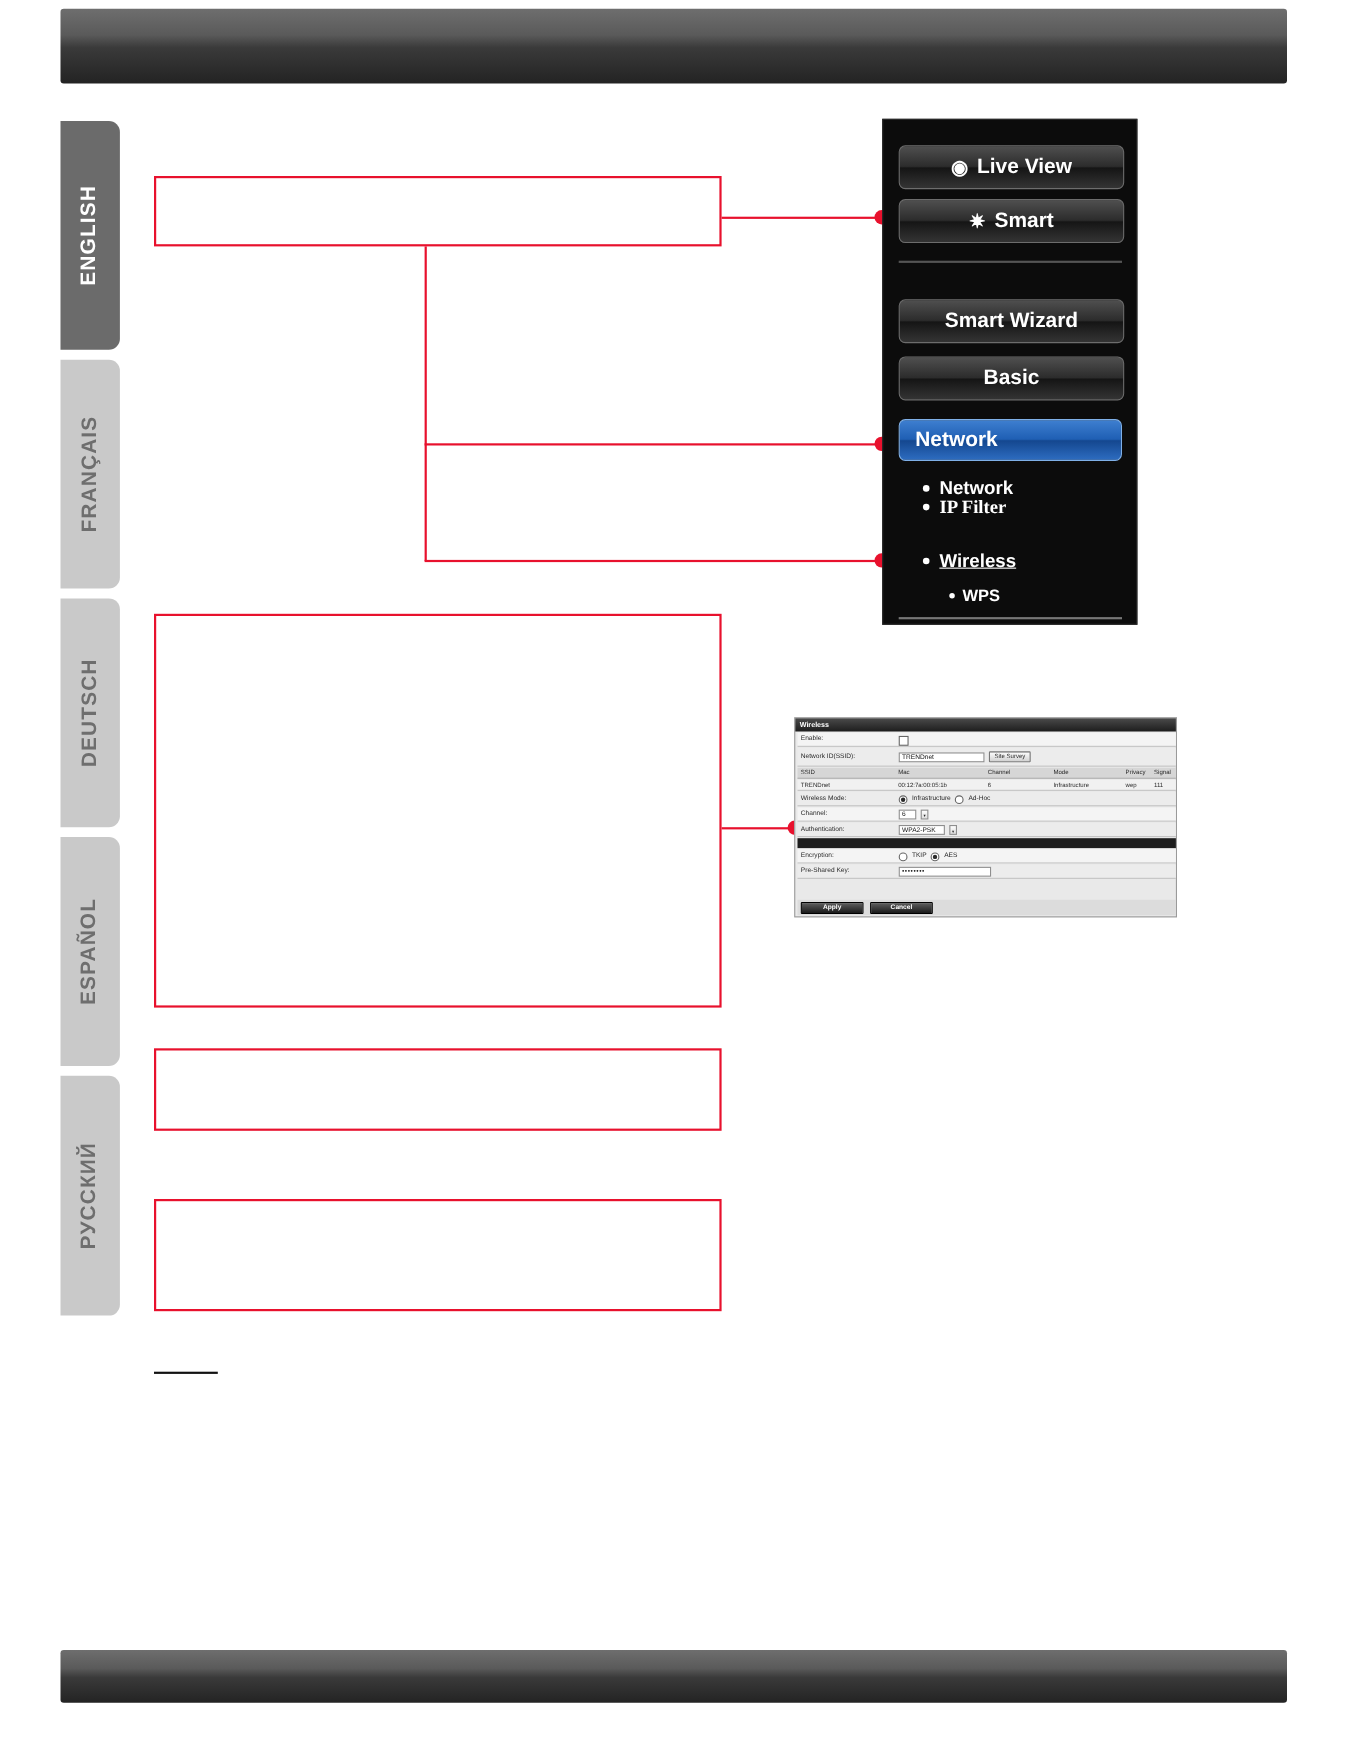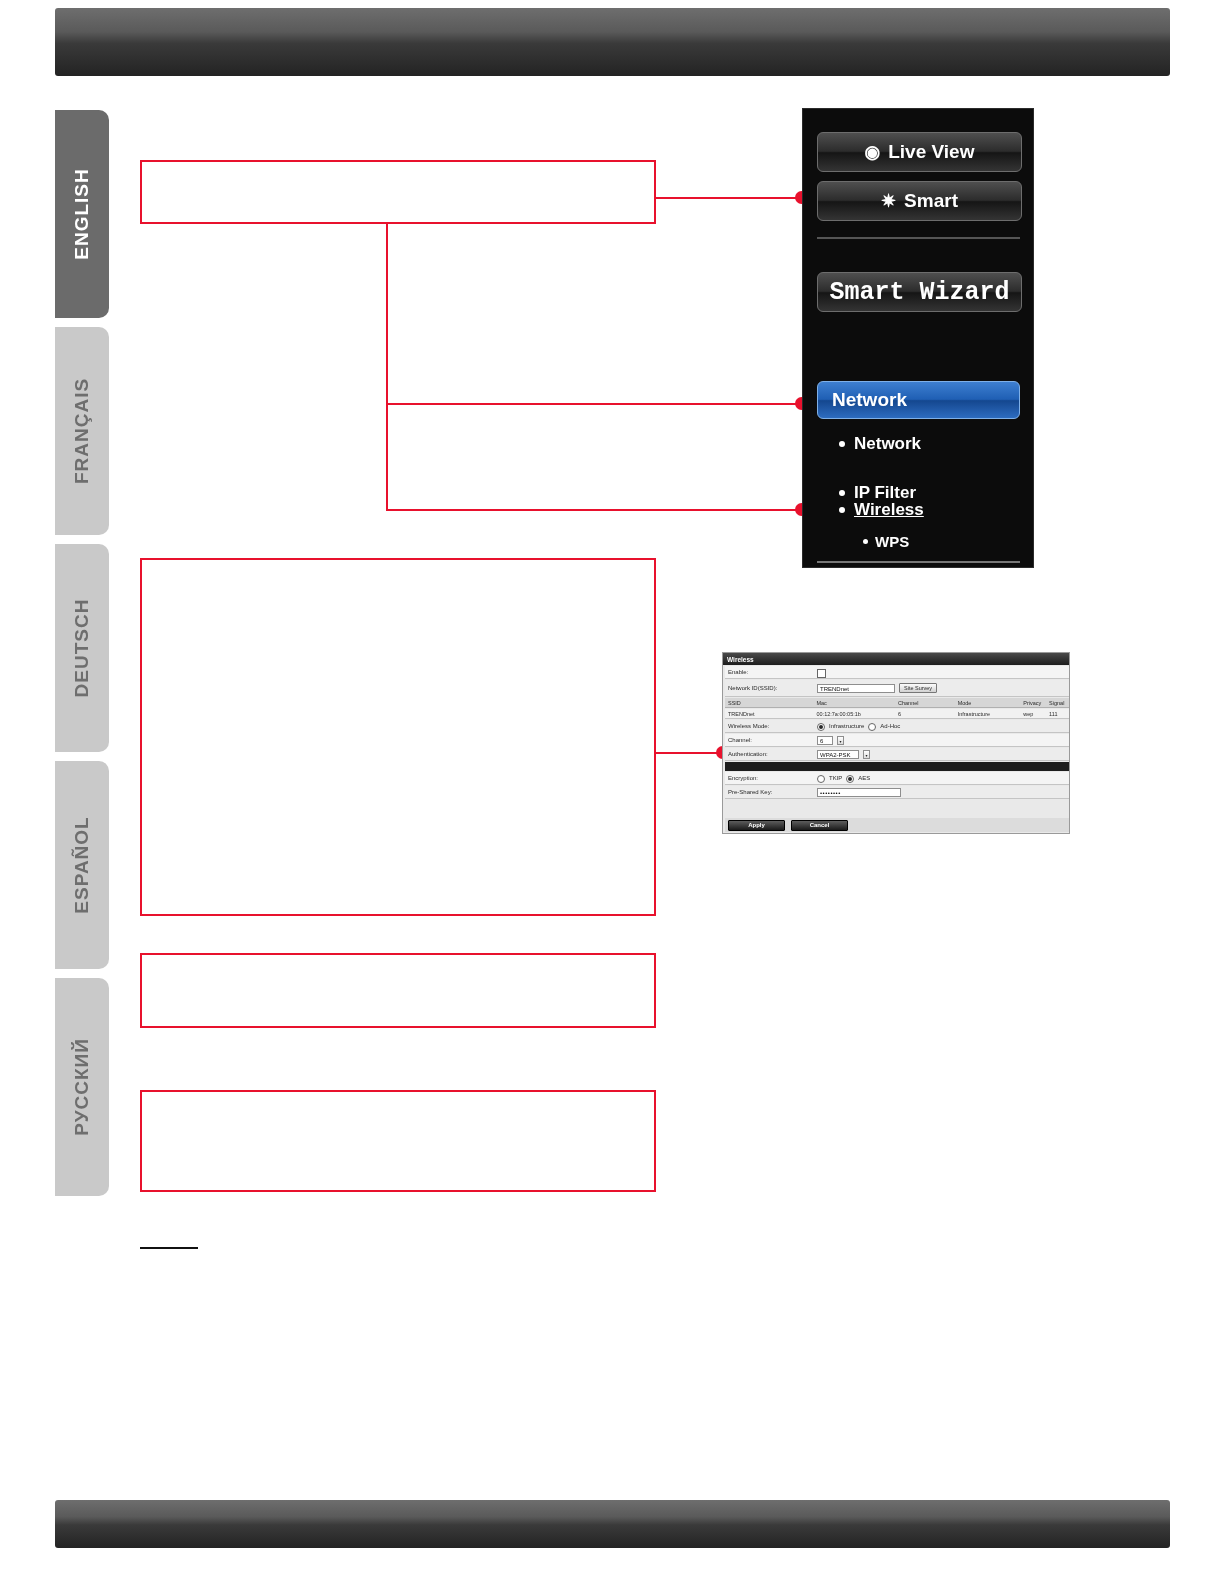--- a/index.html
+++ b/index.html
@@ -416,7 +416,7 @@
   <div class="menu-sep" style="top:128px;"></div>
 
   <div class="menu-btn btn-dark" style="top:163px;">
-    <span style="font-size:25px;font-family:Liberation Mono, monospace;">Smart Wizard</span>
+    <span style="font-size:19px;">Smart Wizard</span>
   </div>
 
 

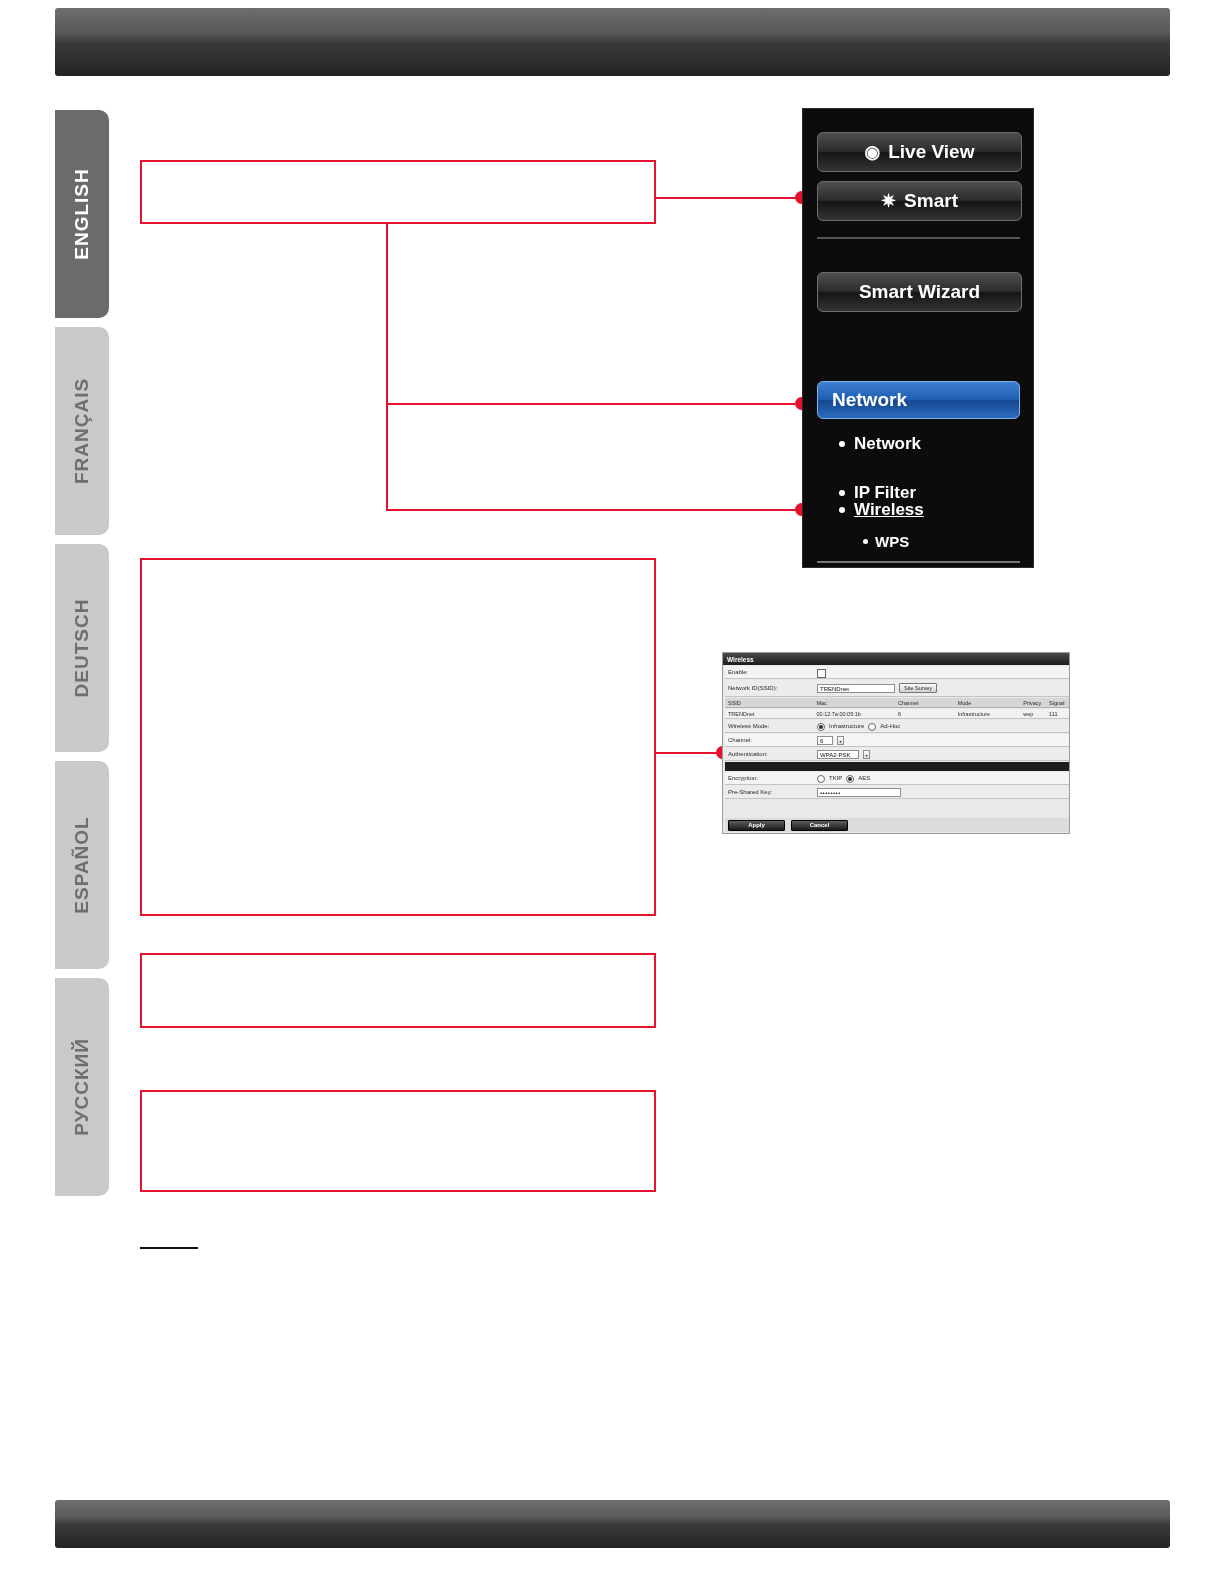--- a/index.html
+++ b/index.html
@@ -419,6 +419,9 @@
     <span style="font-size:19px;">Smart Wizard</span>
   </div>
 
+  <div class="menu-btn btn-dark" style="top:215px;">
+    <span style="font-size:19px;">Basic</span>
+  </div>
 
   <div class="menu-btn btn-blue" style="top:272px;justify-content:flex-start;padding-left:14px;box-sizing:border-box;">
     <span style="font-size:19px;">Network</span>

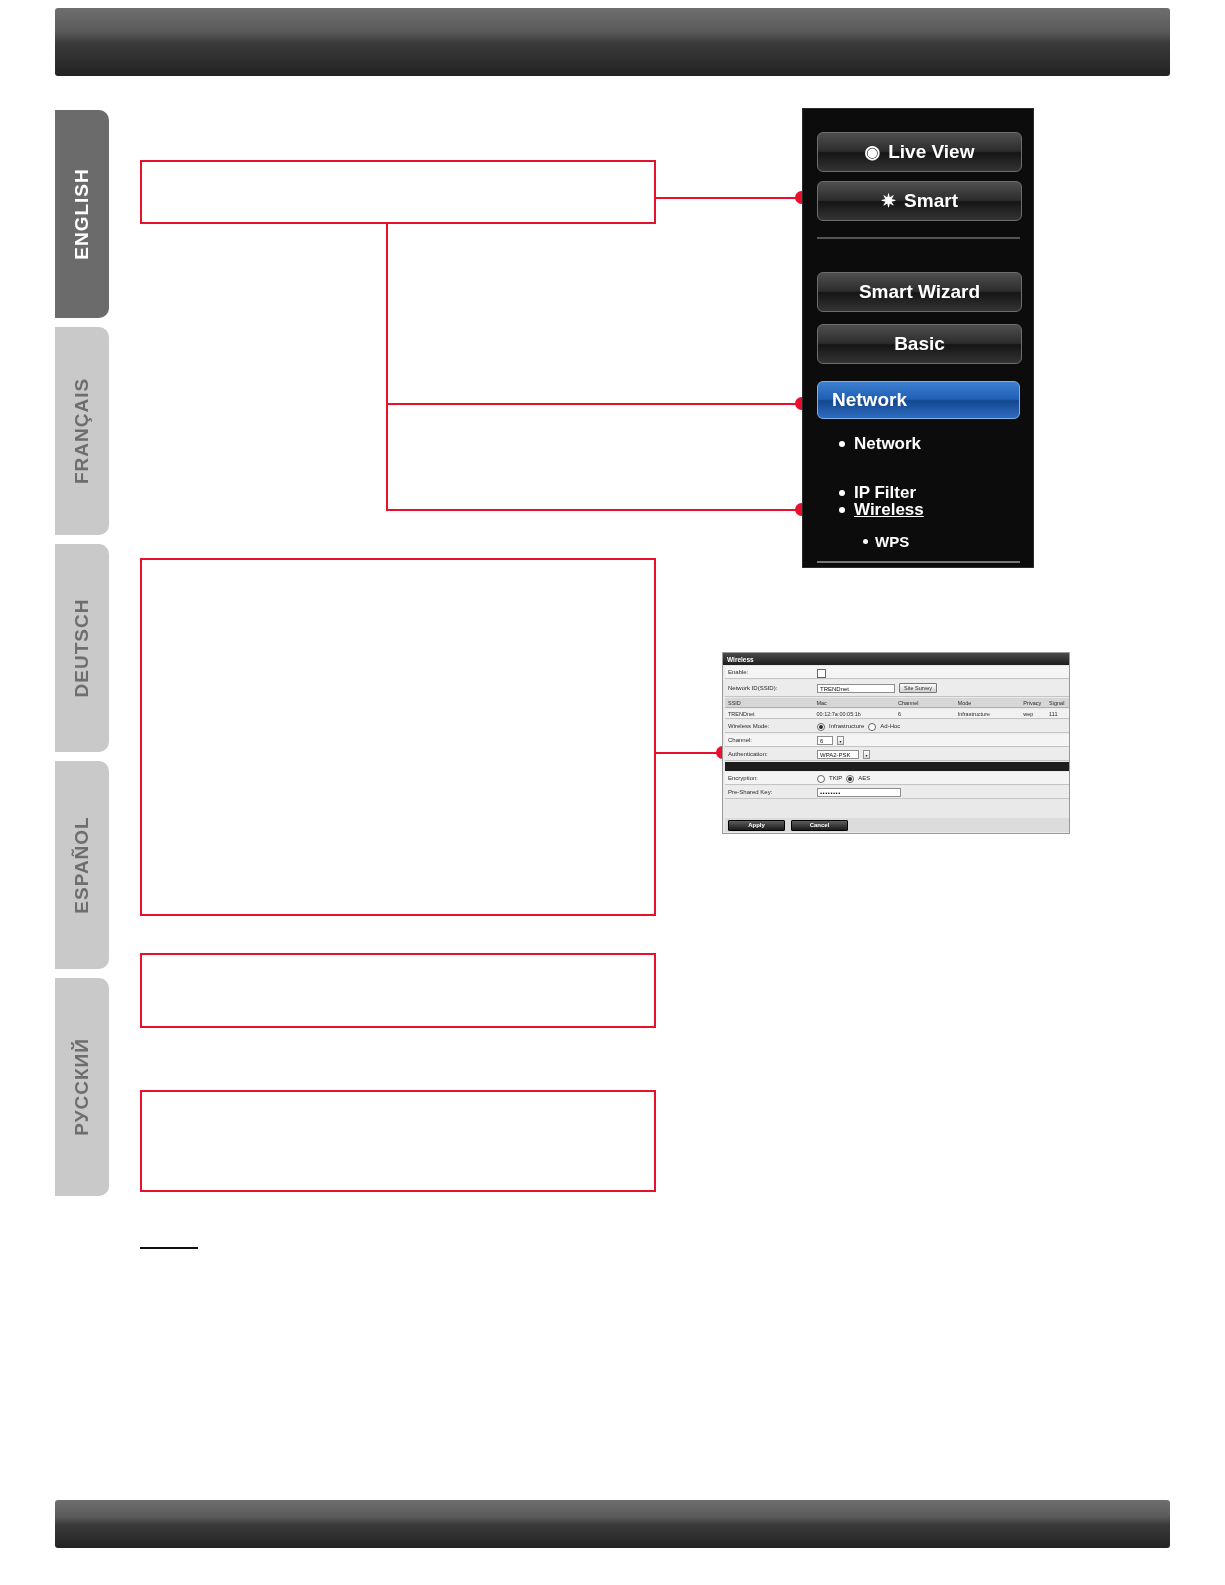--- a/index.html
+++ b/index.html
@@ -432,7 +432,7 @@
     <span>Network</span>
   </div>
 
-  <div class="menu-bullet" style="top:374px;">
+  <div class="menu-bullet" style="top:342px;font-family:Liberation Serif, serif;">
     <span class="bullet"></span>
     <span>IP Filter</span>
   </div>

